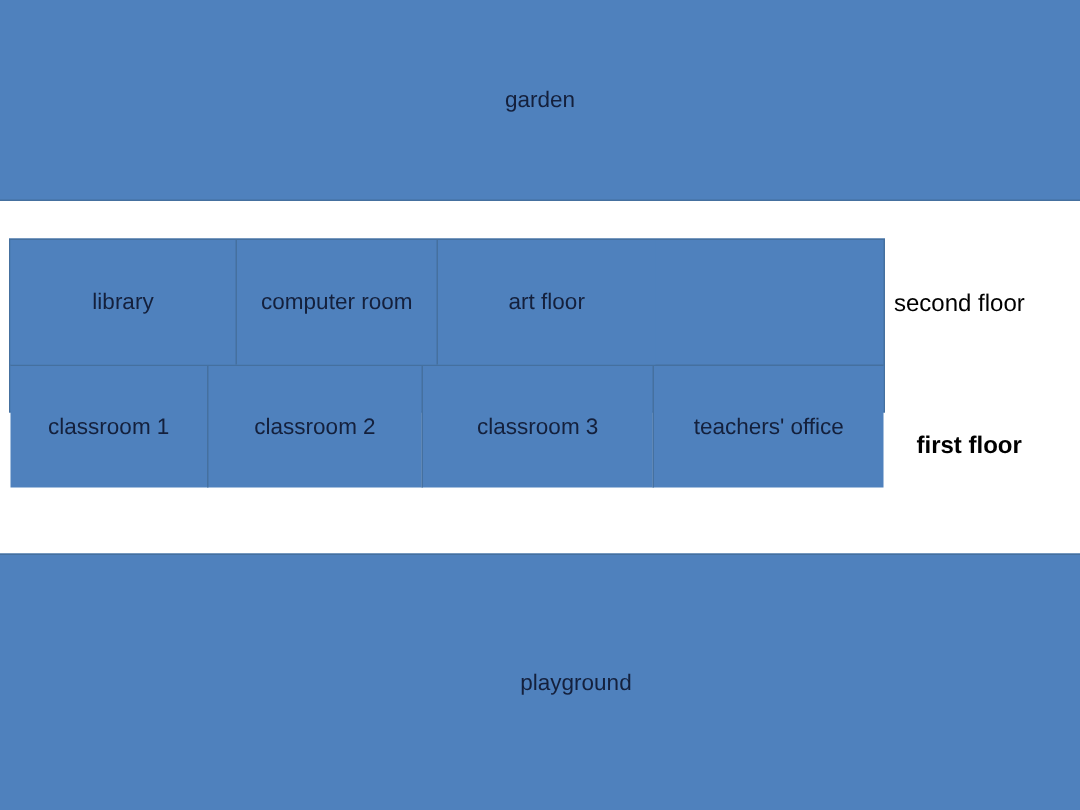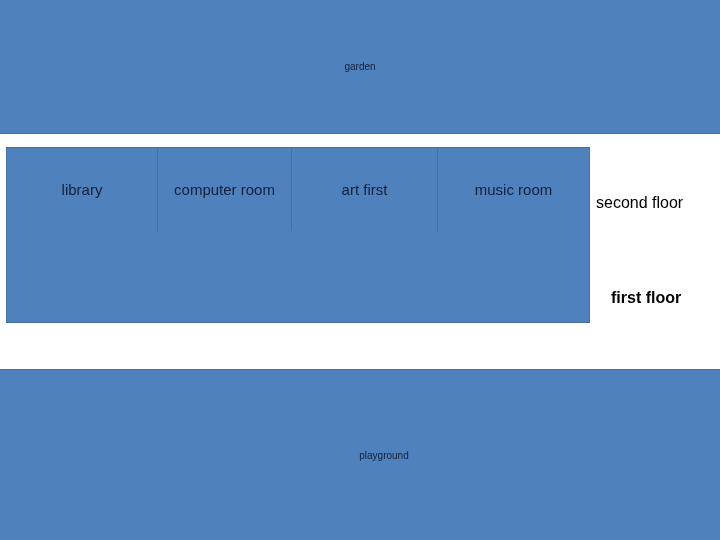--- a/index.html
+++ b/index.html
@@ -22,7 +22,7 @@
     align-items: center;
     justify-content: center;
     color: var(--room_text, #14203c);
-    font-size: 10px;
+    font-size: 15px;
   }
   .banner.garden { top: 0; height: 134px; border-top: none; border-left: none; border-right: none; }
   .banner.playground { top: 369px; height: 171px; border-left: none; border-right: none; border-bottom: none; padding-left: 48px; }

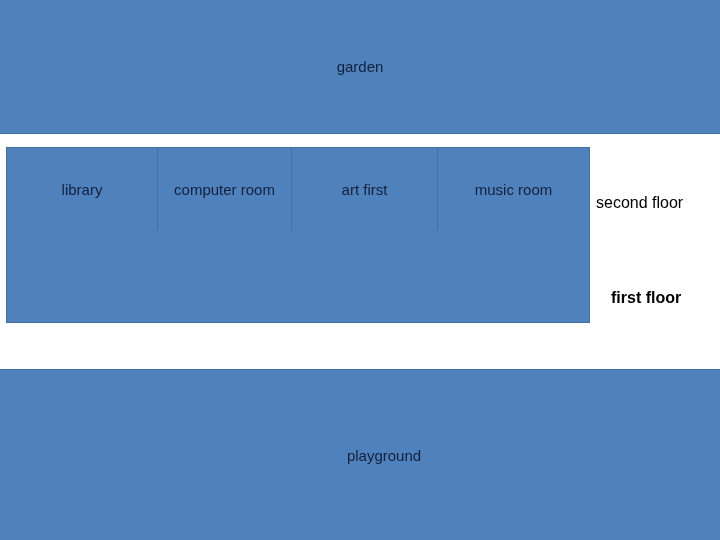--- a/index.html
+++ b/index.html
@@ -30,9 +30,9 @@
   .building {
     position: absolute;
     left: 6px;
-    top: 147px;
+    top: 159px;
     width: 584px;
-    height: 176px;
+    height: 116px;
     border: 1px solid var(--divider, #45709f);
     box-sizing: border-box;
     background: var(--block_fill, #4f81bd);

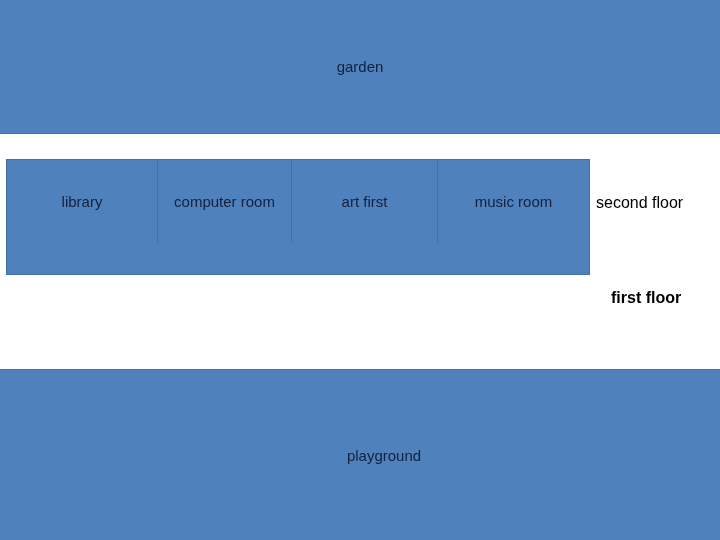--- a/index.html
+++ b/index.html
@@ -83,7 +83,7 @@
   <div class="floor-row second">
     <div class="room">library</div>
     <div class="room">computer room</div>
-    <div class="room">art first</div>
+    <div class="room">art floor</div>
     <div class="room">music room</div>
   </div>
 </div>

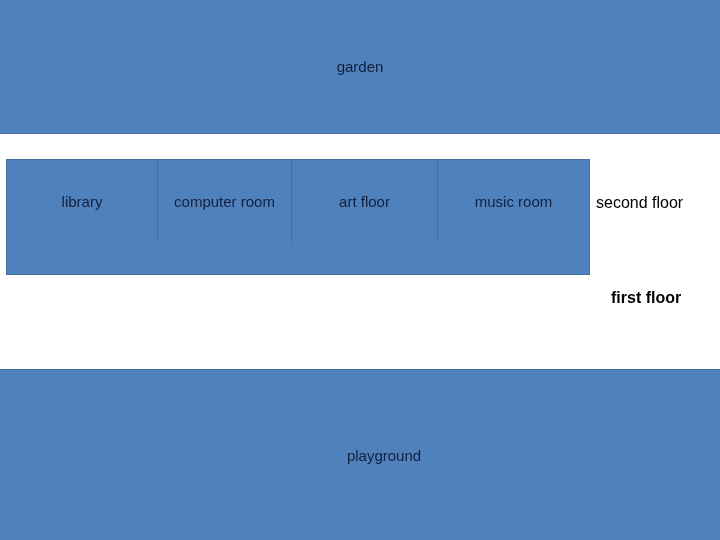--- a/index.html
+++ b/index.html
@@ -84,7 +84,6 @@
     <div class="room">library</div>
     <div class="room">computer room</div>
     <div class="room">art floor</div>
-    <div class="room">music room</div>
   </div>
 </div>
 

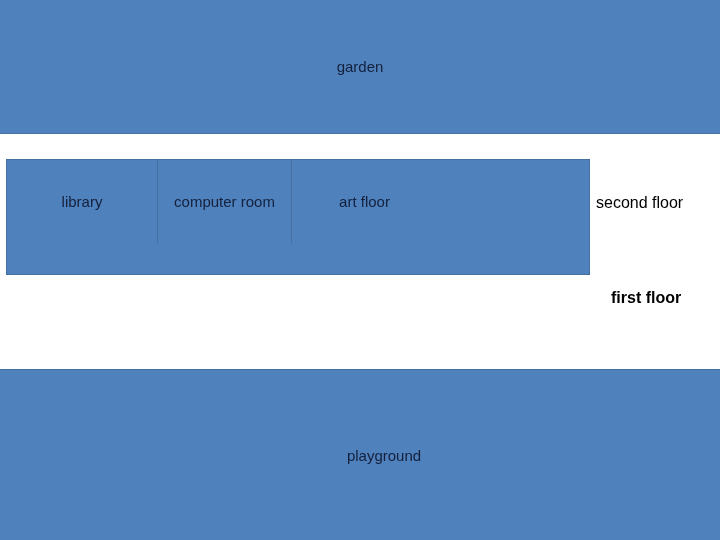--- a/index.html
+++ b/index.html
@@ -85,6 +85,12 @@
     <div class="room">computer room</div>
     <div class="room">art floor</div>
   </div>
+  <div class="floor-row first">
+    <div class="room">classroom 1</div>
+    <div class="room">classroom 2</div>
+    <div class="room">classroom 3</div>
+    <div class="room">teachers' office</div>
+  </div>
 </div>
 
 <span class="floor-label second">second floor</span>

